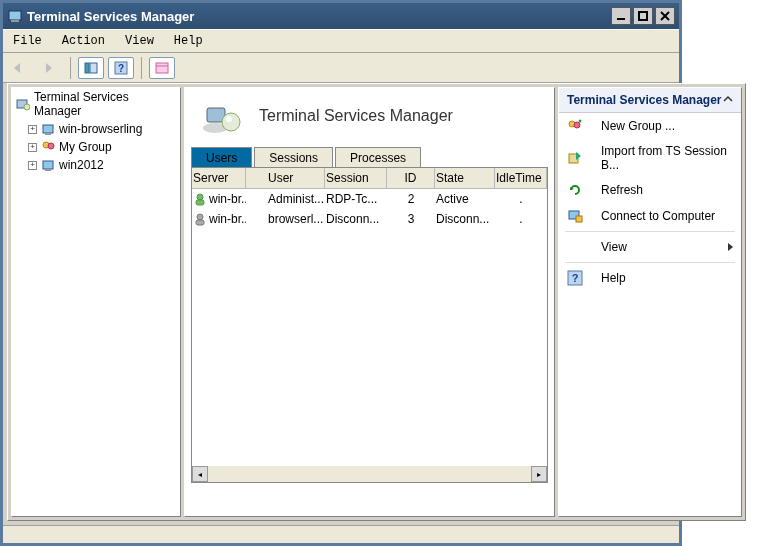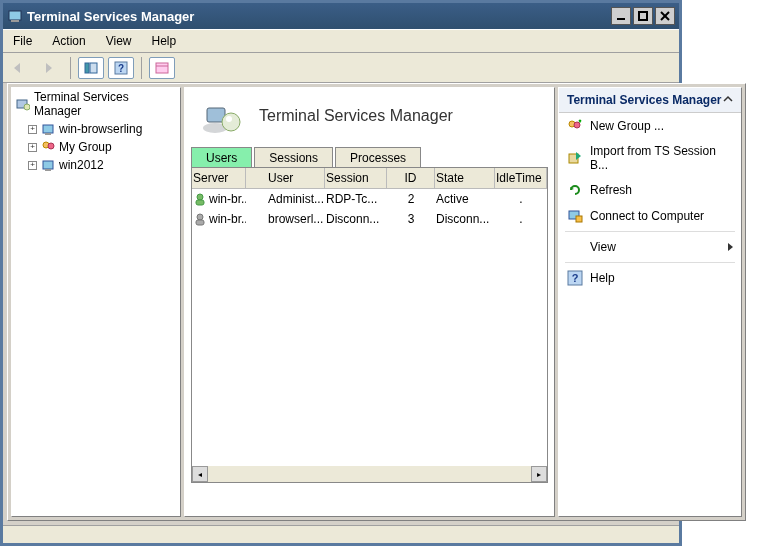--- a/index.html
+++ b/index.html
@@ -9,7 +9,7 @@
   .titlebar .icon { margin:0 5px; display:inline-block; }
   .titlebar .title-text { flex:1; font-weight:bold; }
   .winbtn { width:20px; height:18px; background:#cfcfcf; border:1px solid #555; margin-right:2px; display:flex; align-items:center; justify-content:center; font-weight:bold; }
-  .menubar { background:#ece9d8; height:24px; display:flex; align-items:center; border-top:1px solid #fff; border-bottom:1px solid #a0a0a0; }
+  .menubar { background:#ece9d8; height:24px; display:flex; align-items:center; border-top:1px solid #fff; border-bottom:1px solid #a0a0a0;font-family:Liberation Mono, monospace; }
   .menubar .mitem { padding:3px 10px; }
   .toolbar { background:#ece9d8; height:30px; display:flex; align-items:center; border-bottom:1px solid #a0a0a0; padding-left:4px; gap:4px; }
   .tbtn { width:26px; height:22px; border:1px solid transparent; display:flex; align-items:center; justify-content:center; border-radius:2px; }

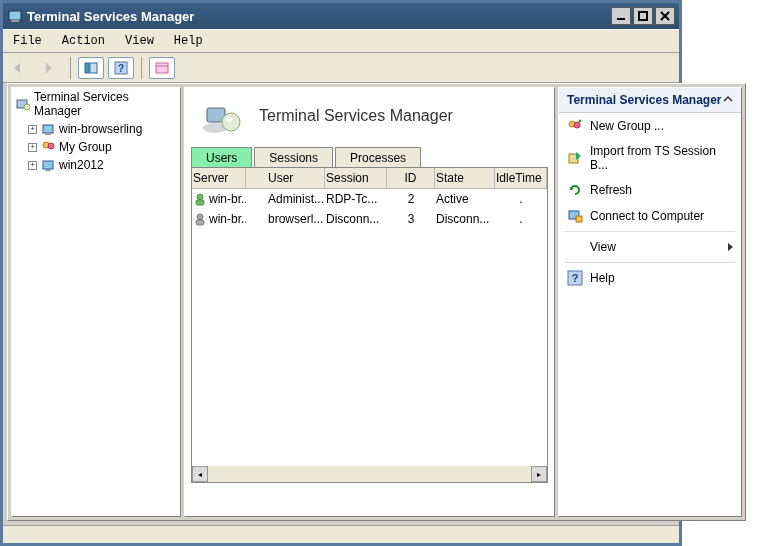--- a/index.html
+++ b/index.html
@@ -48,7 +48,7 @@
   .actions { width:184px; }
   .actions .ahdr { background:#ece9d8; border-bottom:1px solid #ccc; padding:5px 8px; font-weight:bold; }
   .actions .asub { background:#eef2f8; border-bottom:1px solid #ccc; padding:5px 8px; font-weight:bold; color:#0a2a66; display:flex; align-items:center; justify-content:space-between; }
-  .actions .aitem { padding:5px 8px; display:flex; align-items:center; gap:7px; }
+  .actions .aitem { padding:5px 8px; display:flex; align-items:center; gap:18px; }
   .actions .asep { margin:2px 6px; border-top:1px solid #ddd; }
   .aicon { width:16px; height:16px; display:inline-flex; align-items:center; justify-content:center; }
   .spacer { flex:1; }

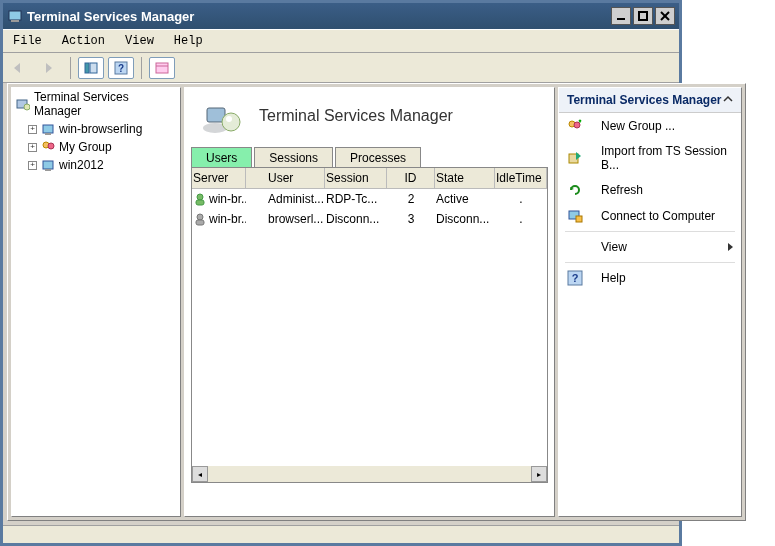--- a/index.html
+++ b/index.html
@@ -33,7 +33,7 @@
 
   .tabs { display:flex; }
   .tab { padding:3px 14px; border:1px solid #888; border-bottom:none; background:#ece9d8; margin-right:2px; font-size:12px; position:relative; top:1px; }
-  .tab.active { background:#86efac; }
+  .tab.active { background:#0369a1; }
   .listbox { border:1px solid #888; background:#fff; height:316px; position:relative; display:flex; flex-direction:column; }
   .lheader { display:flex; background:#ece9d8; border-bottom:1px solid #bbb; }
   .lcell { border-right:1px solid #bbb; padding:3px 1px; font-size:12px; overflow:hidden; text-overflow:ellipsis; white-space:nowrap; }

